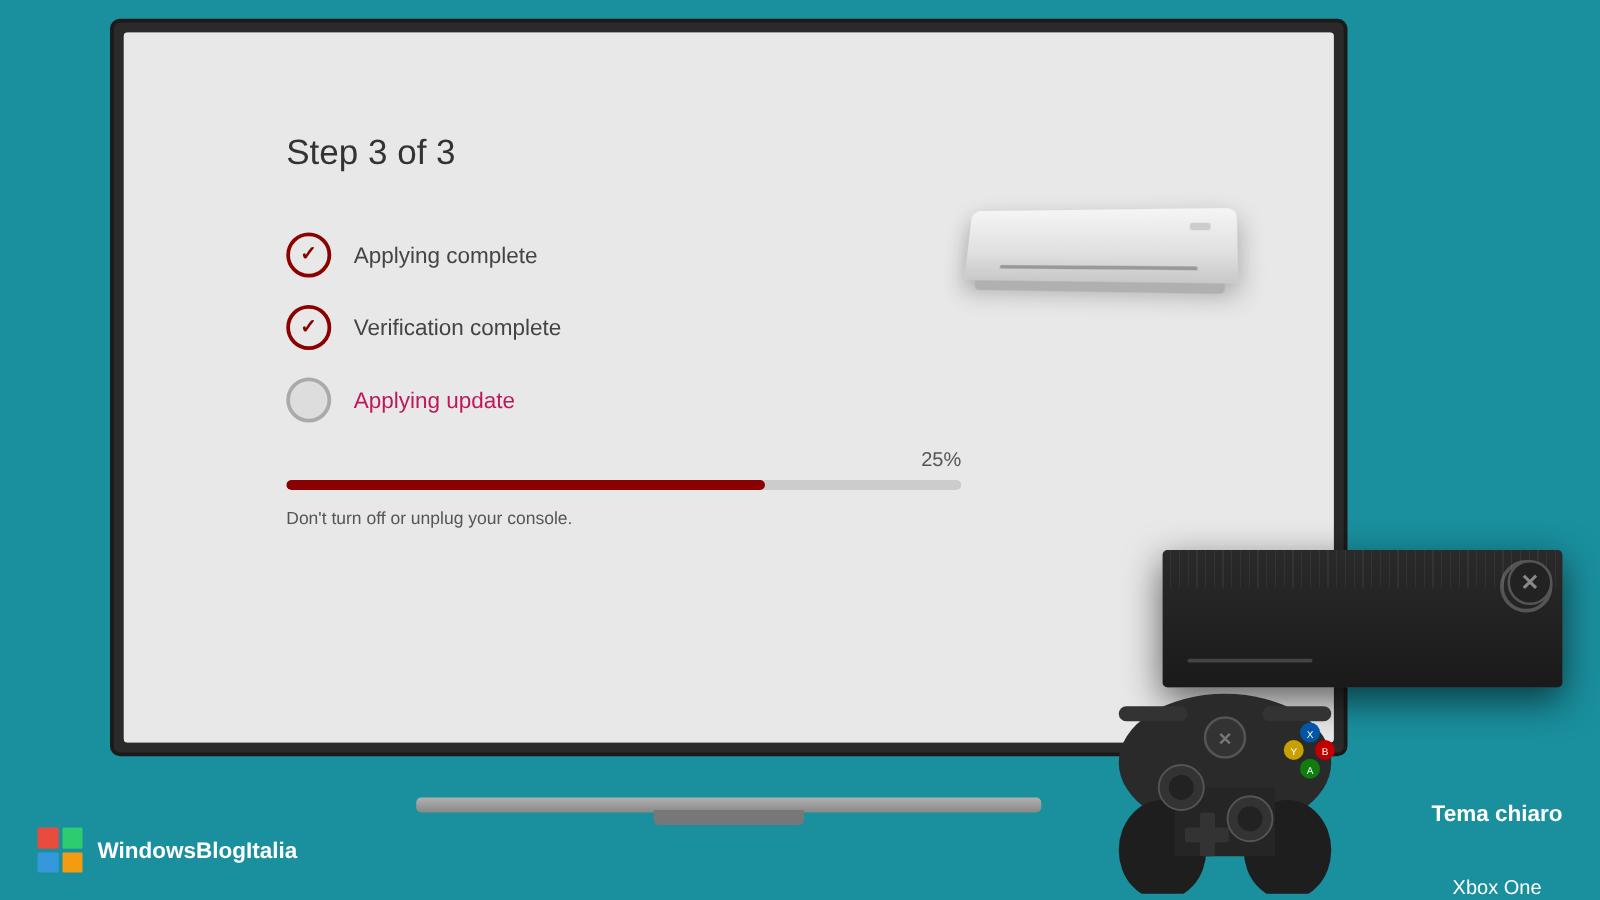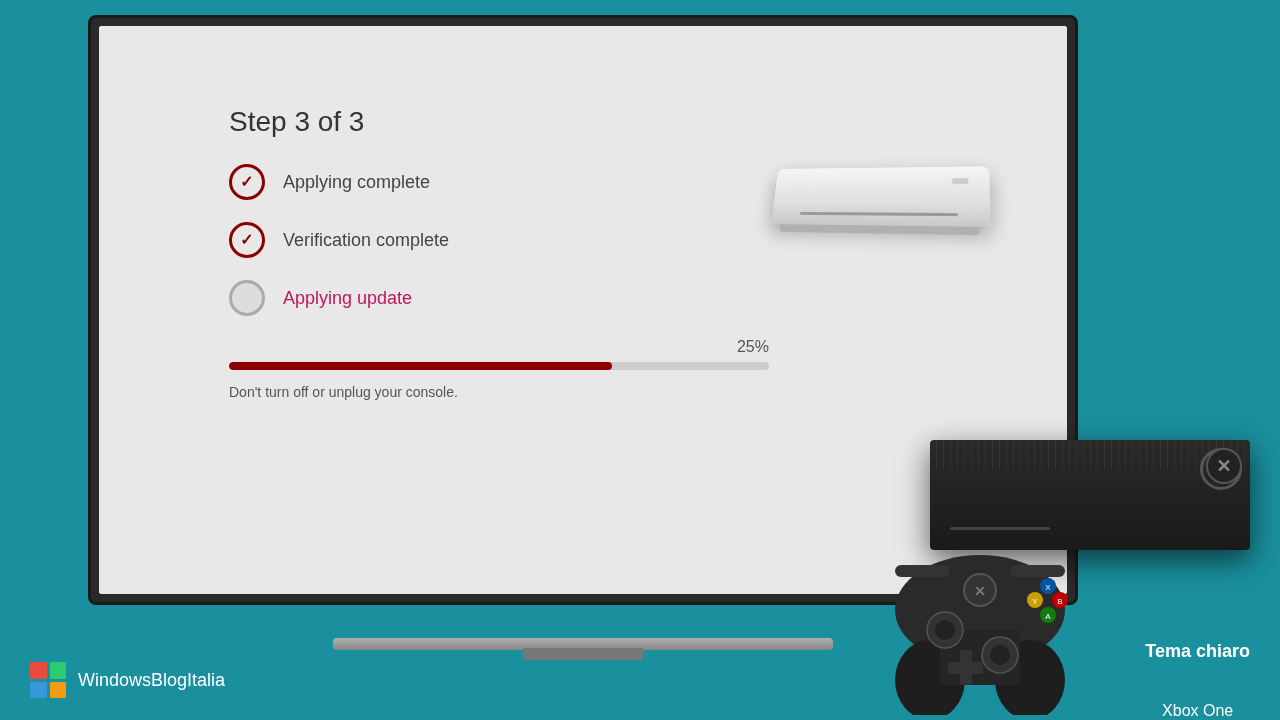--- a/index.html
+++ b/index.html
@@ -82,7 +82,7 @@
       font-size: 28px;
       font-weight: 300;
       color: #333;
-      margin-bottom: 26px;
+      margin-bottom: 48px;
     }
 
     .step-item {

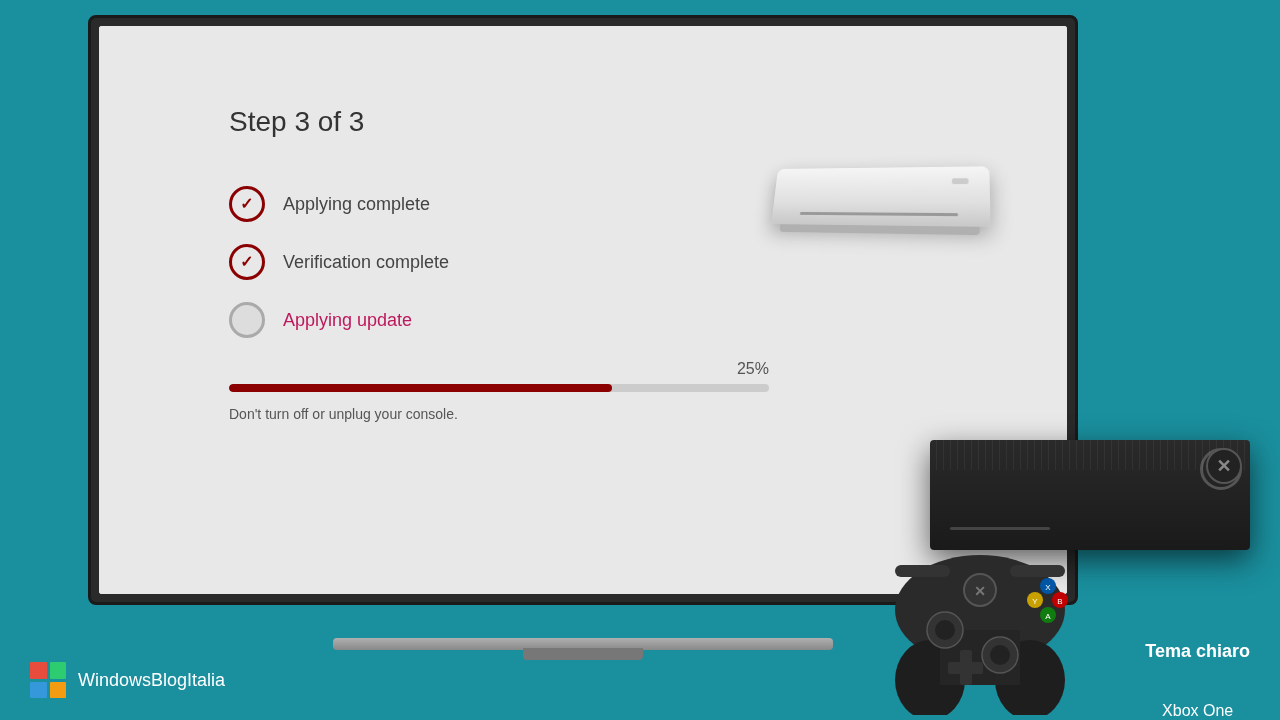--- a/index.html
+++ b/index.html
@@ -347,7 +347,7 @@
     .site-name {
       color: white;
       font-size: 18px;
-      font-weight: 400;
+      font-weight: 700;
     }
 
     .right-info {

